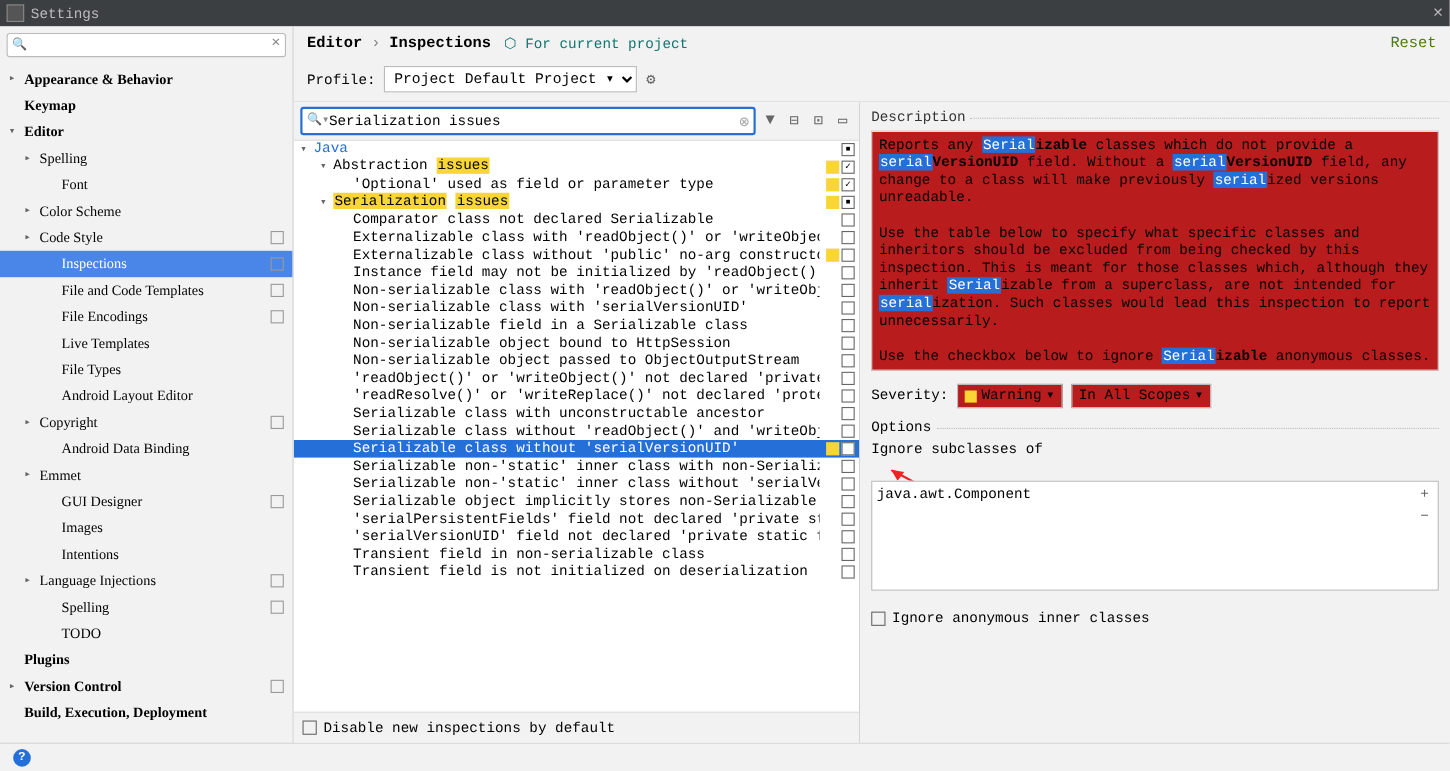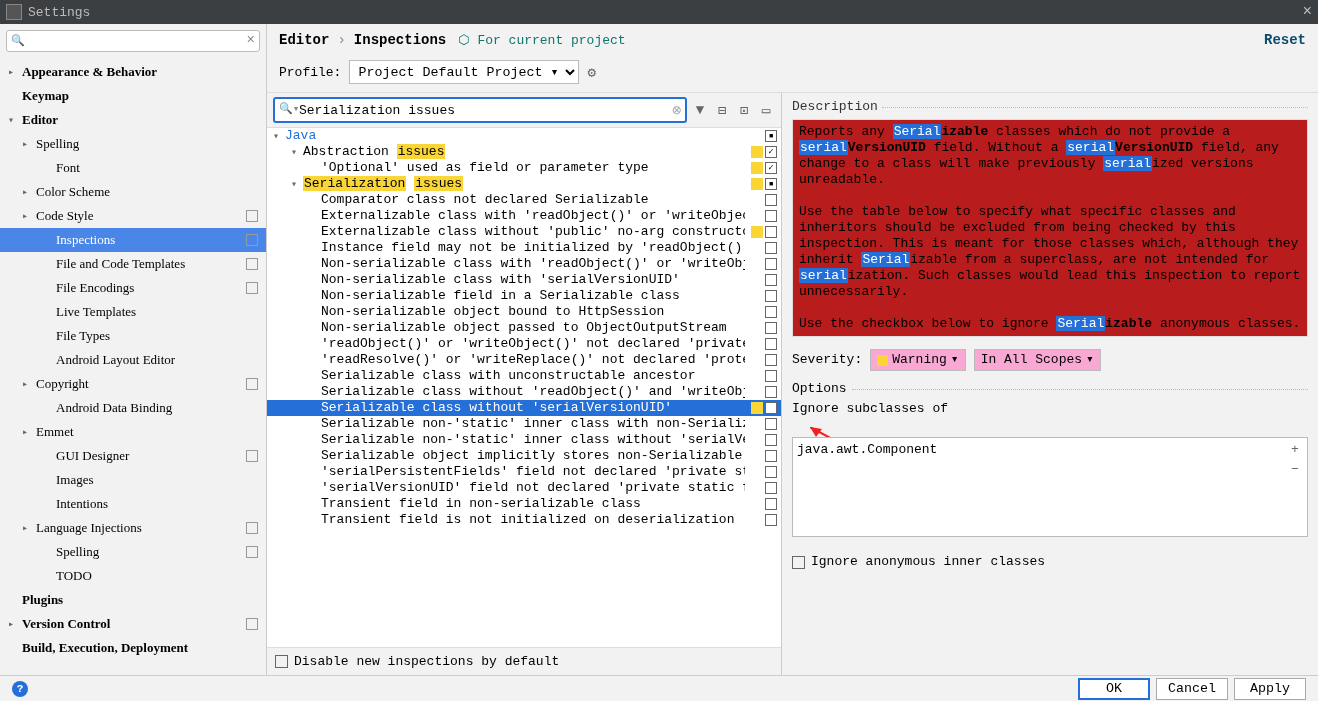--- a/index.html
+++ b/index.html
@@ -30,7 +30,7 @@
 .breadcrumb .sep { margin: 0 8px; color: #888; }
 .breadcrumb .scope { color: #0f766e; margin-left: 12px; font-size: 13px; }
 .breadcrumb .scope::before { content: "⬡ "; }
-.breadcrumb .reset { margin-left: auto; color: #0c4a6e; cursor: pointer; font-weight: bold; }
+.breadcrumb .reset { margin-left: auto; color: #4d7c0f; cursor: pointer; font-weight: normal; }
 .profile-row { padding: 4px 12px 8px; display: flex; align-items: center; gap: 8px; border-bottom: 1px solid #ddd; }
 .profile-row select { font-family: inherit; height: 24px; border: 1px solid #bbb; background: #fff; padding: 0 4px; }
 .profile-row .gear { color: #666; cursor: pointer; font-size: 14px; }

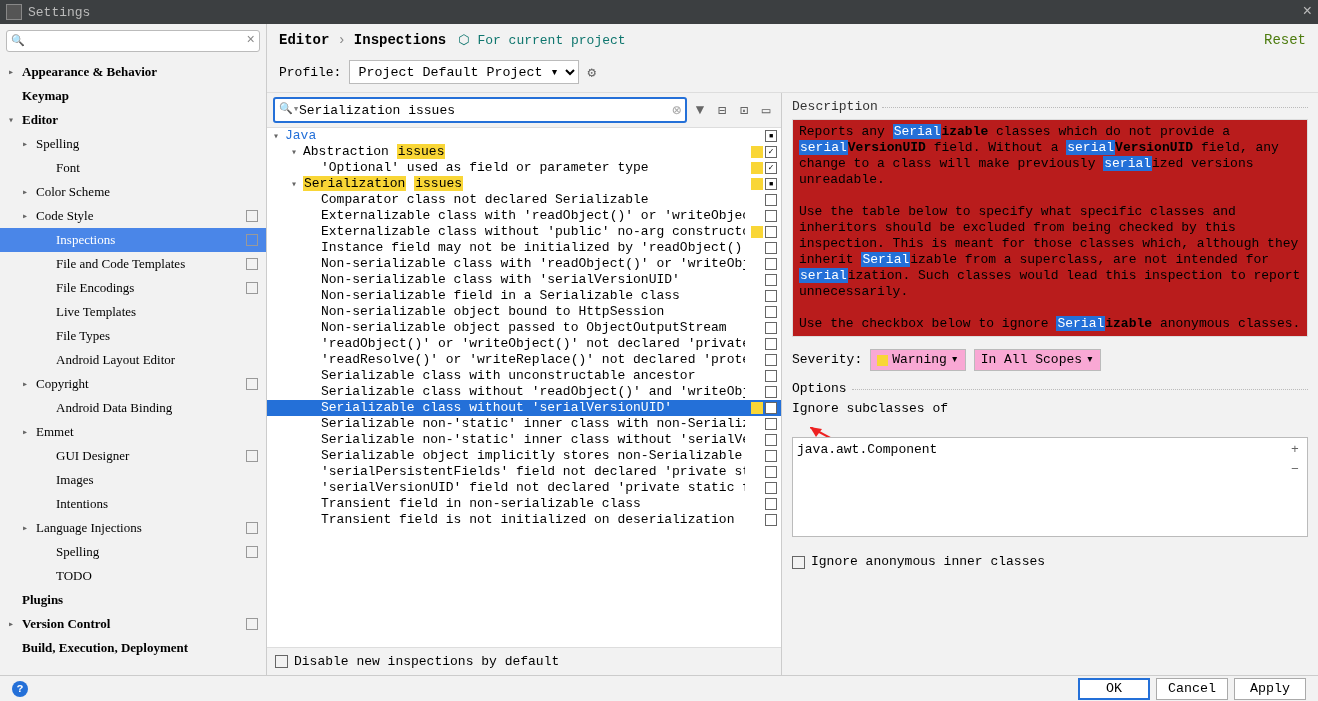--- a/index.html
+++ b/index.html
@@ -65,7 +65,7 @@
 .desc-text .hi { background: #2470d8; color: #fff; padding: 0 1px; }
 .desc-text .bold { font-weight: bold; }
 .severity-row { display: flex; align-items: center; gap: 8px; padding: 4px 0; }
-.sev-btn { border: 1px solid #bbb; background: #f9a8d4; padding: 2px 6px; display: flex; align-items: center; gap: 4px; cursor: pointer; }
+.sev-btn { border: 1px solid #bbb; background: #b91c1c; padding: 2px 6px; display: flex; align-items: center; gap: 4px; cursor: pointer; }
 .sev-btn .ysq { width: 11px; height: 11px; background: #f9d636; }
 .options-title { margin-top: 6px; margin-bottom: 4px; position: relative; }
 .options-title::after { content: ""; position: absolute; left: 60px; right: 0; top: 50%; border-top: 1px dotted #bbb; }

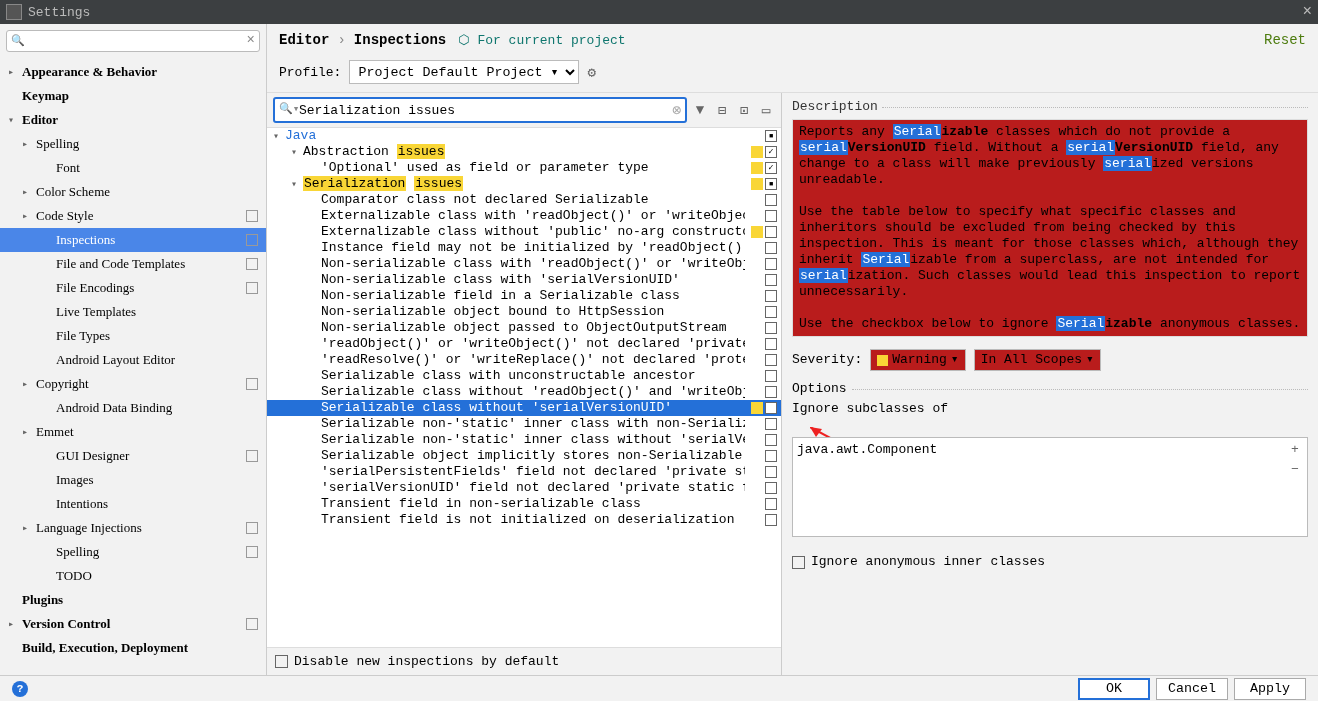--- a/index.html
+++ b/index.html
@@ -446,11 +446,6 @@
 
 <div class="footer">
   <span class="help">?</span>
-  <div class="btns">
-    <button class="primary">OK</button>
-    <button>Cancel</button>
-    <button>Apply</button>
-  </div>
 </div>
 
 </body></html>

